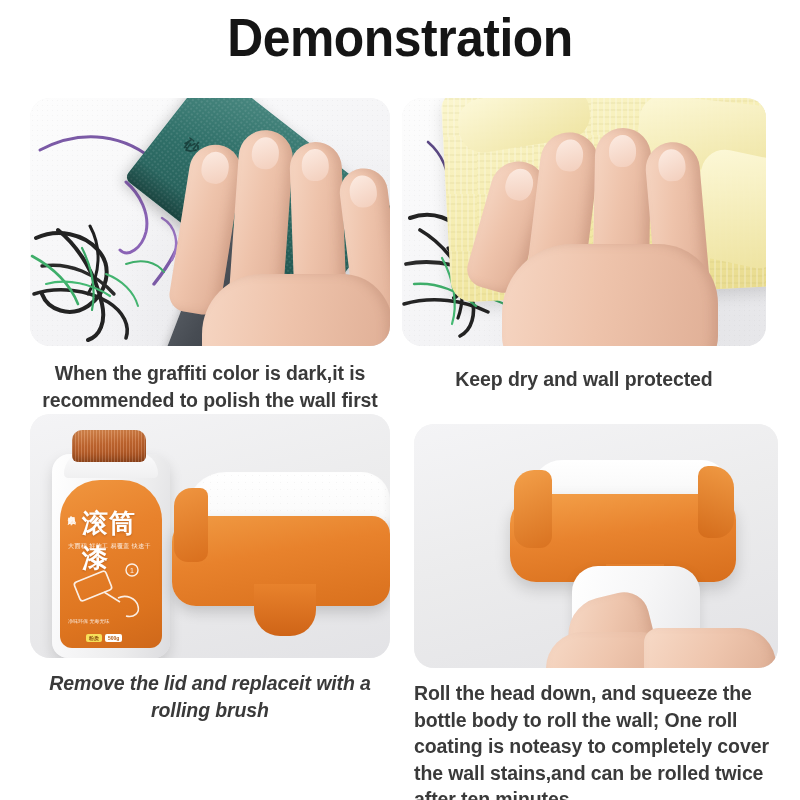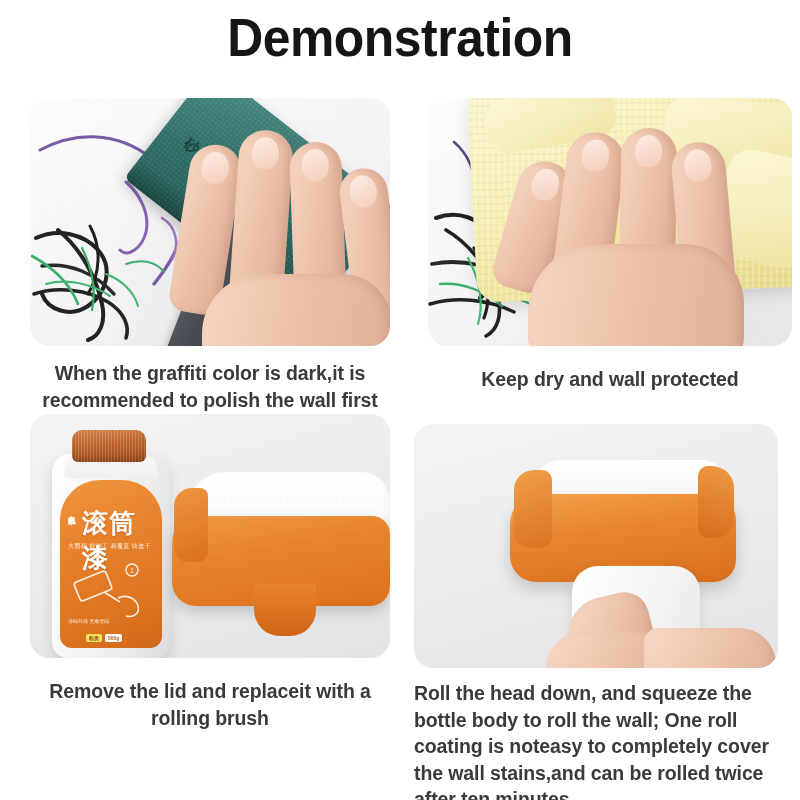--- a/index.html
+++ b/index.html
@@ -44,7 +44,7 @@
     position: absolute;
   }
   .step-1 { left: 30px;  top: 0px;   width: 360px; }
-  .step-2 { left: 428px; top: 0px;   width: 364px; }
+  .step-2 { left: 402px; top: 0px;   width: 364px; }
   .step-3 { left: 30px;  top: 316px; width: 360px; }
   .step-4 { left: 414px; top: 326px; width: 364px; }
 

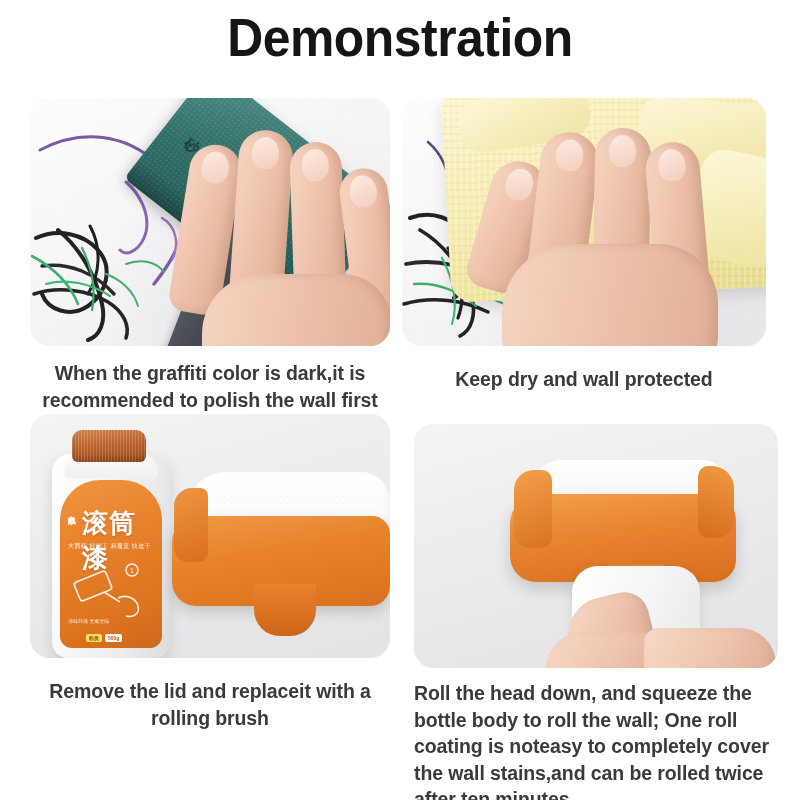--- a/index.html
+++ b/index.html
@@ -70,7 +70,7 @@
   .caption.left   { text-align: left; }
   .step-1 .caption { }
   .step-2 .caption { margin-top: 20px; }
-  .step-3 .caption { margin-top: 20px; }
+  .step-3 .caption { margin-top: 12px; font-style: italic; }
   .step-4 .caption { margin-top: 12px; }
 
   

